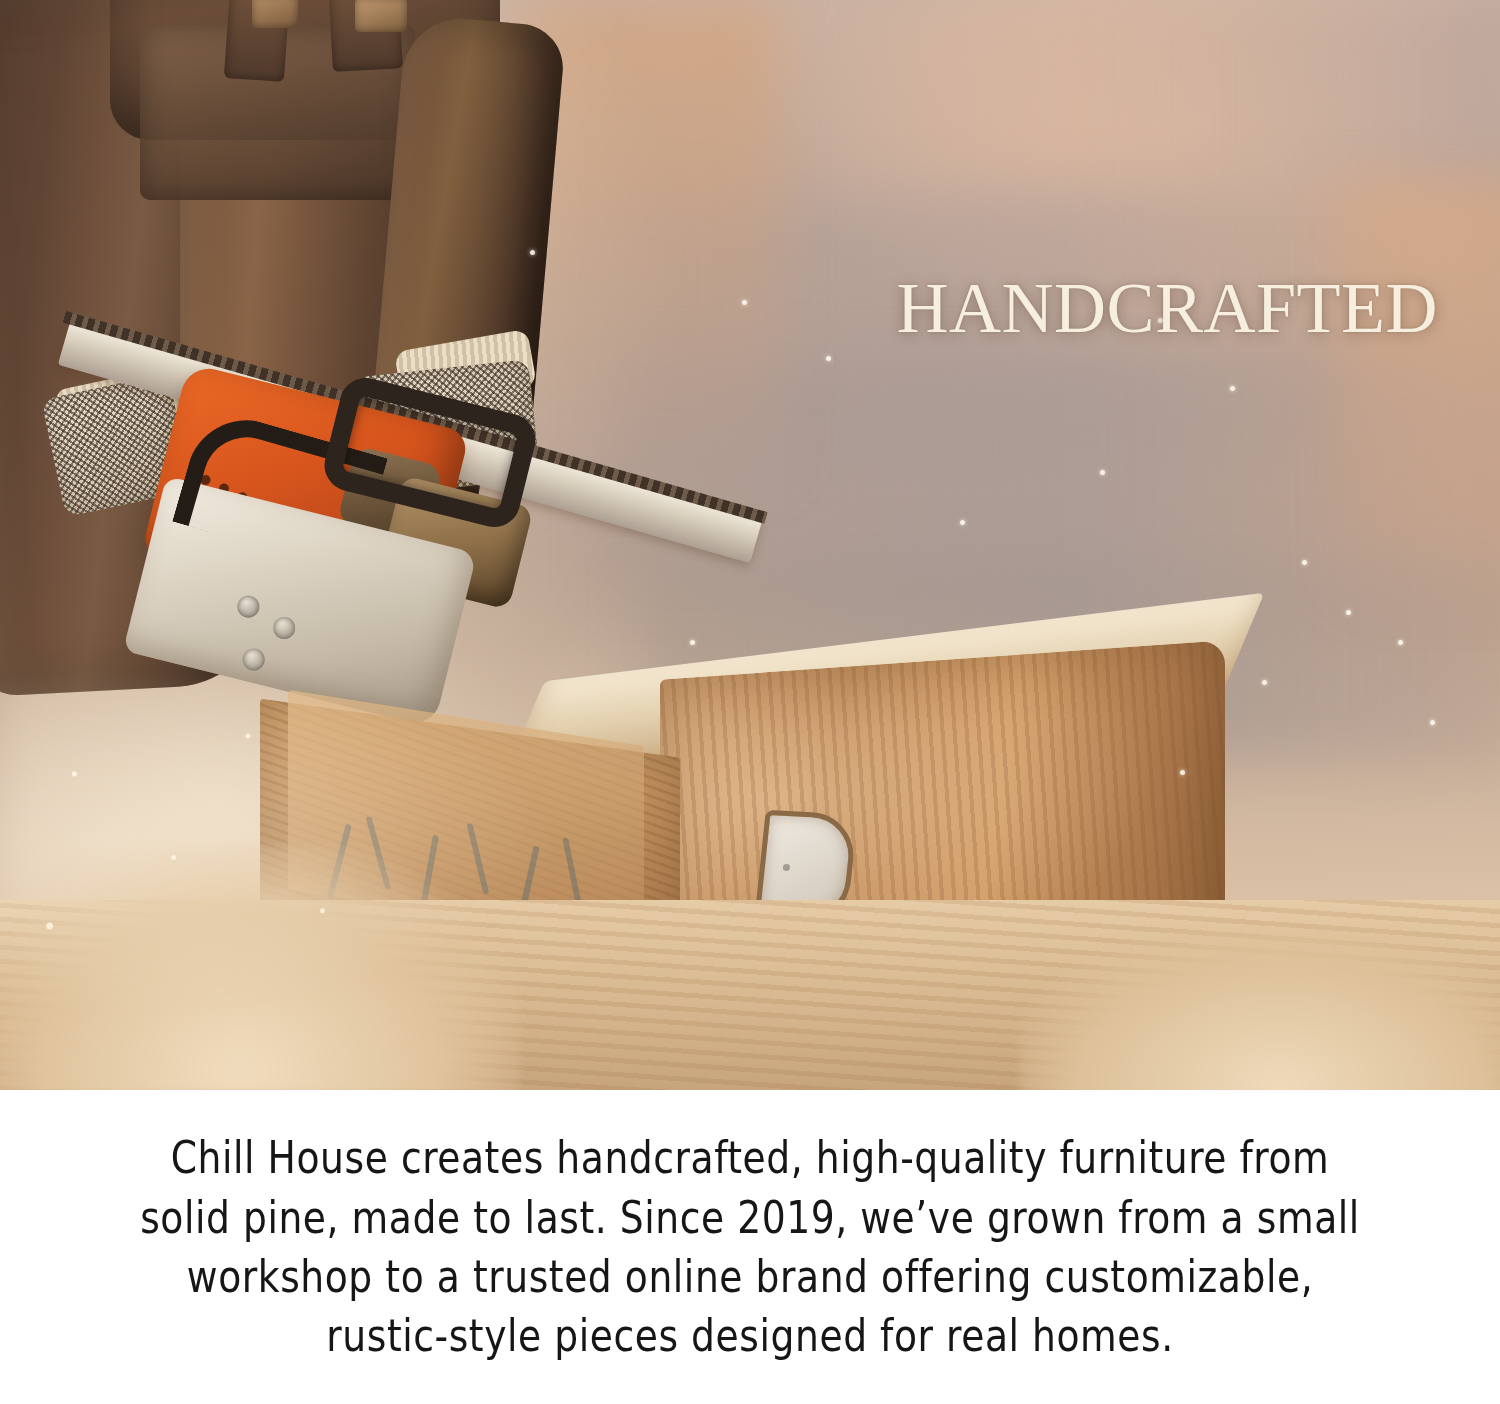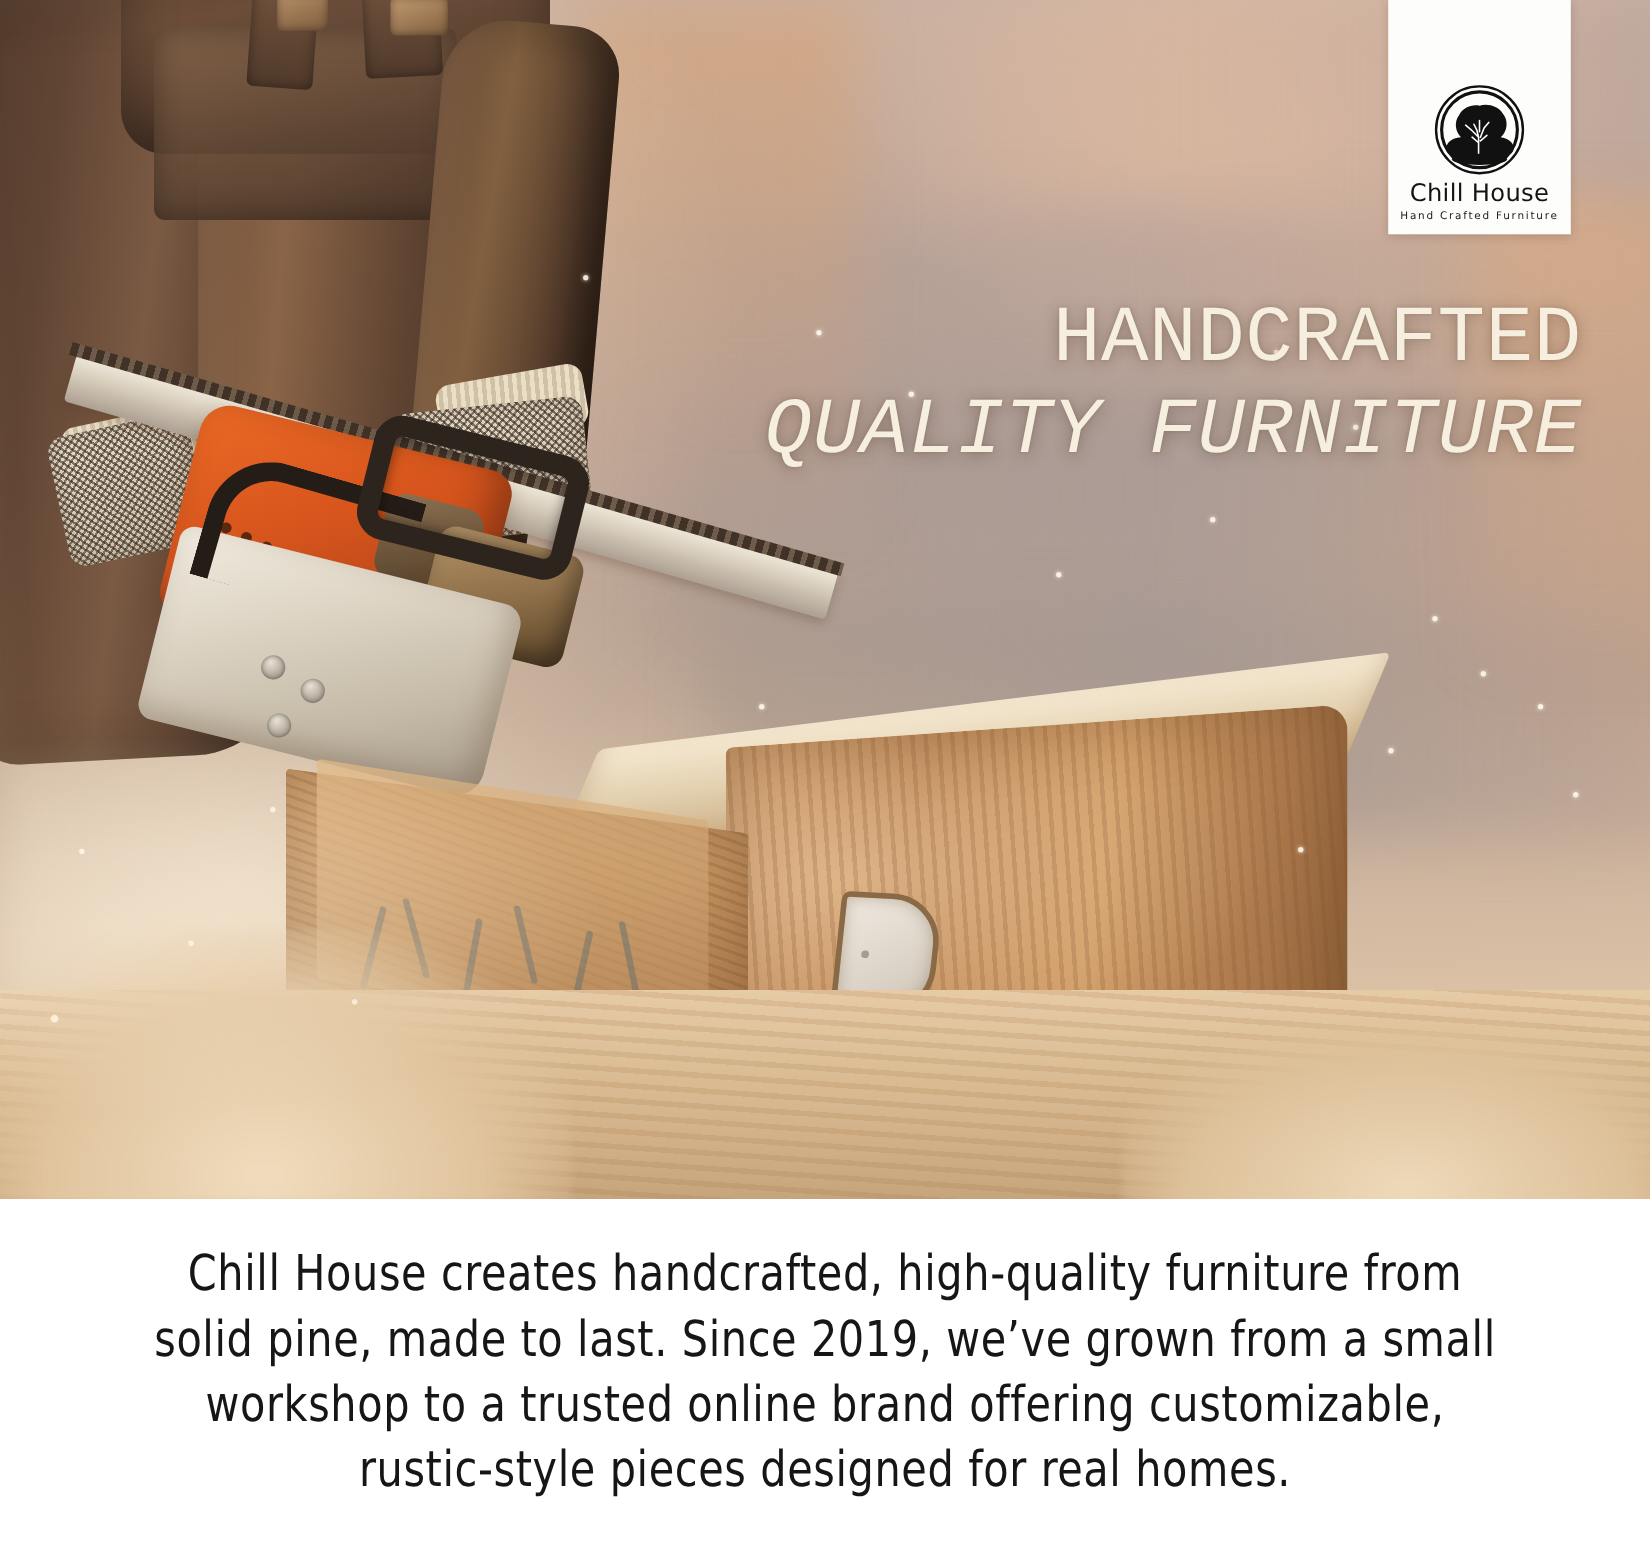--- a/index.html
+++ b/index.html
@@ -401,20 +401,6 @@
       <span class="hl-2">QUALITY FURNITURE</span>
     </div>
 
-    <div class="logo-card">
-      <svg class="logo-mark" viewBox="0 0 100 100">
-        <circle cx="50" cy="50" r="47" fill="none" stroke="#111" stroke-width="2.6"></circle>
-        <circle cx="50" cy="50" r="41" fill="none" stroke="#111" stroke-width="3.4"></circle>
-        <path d="M50 84 C28 84 14 78 14 70 C14 62 24 58 30 58 C24 52 22 42 28 34
-                 C32 26 42 22 50 24 C58 21 70 24 75 32 C82 40 80 52 73 58
-                 C80 59 87 63 87 70 C87 78 72 84 50 84 Z" fill="#111"></path>
-        <path d="M49 84 L49 58 L47 50 L44 44 M51 58 L55 48 L60 42 M49 58 L41 50 L35 45
-                 M51 62 L58 56 M49 64 L42 58 M50 52 L50 40" stroke="#fdfdfb" stroke-width="1.7" fill="none" stroke-linecap="round"></path>
-        <ellipse cx="50" cy="82" rx="30" ry="6" fill="#111"></ellipse>
-      </svg>
-      <div class="logo-name">Chill House</div>
-      <div class="logo-tag">Hand Crafted Furniture</div>
-    </div>
 
   </div>
 

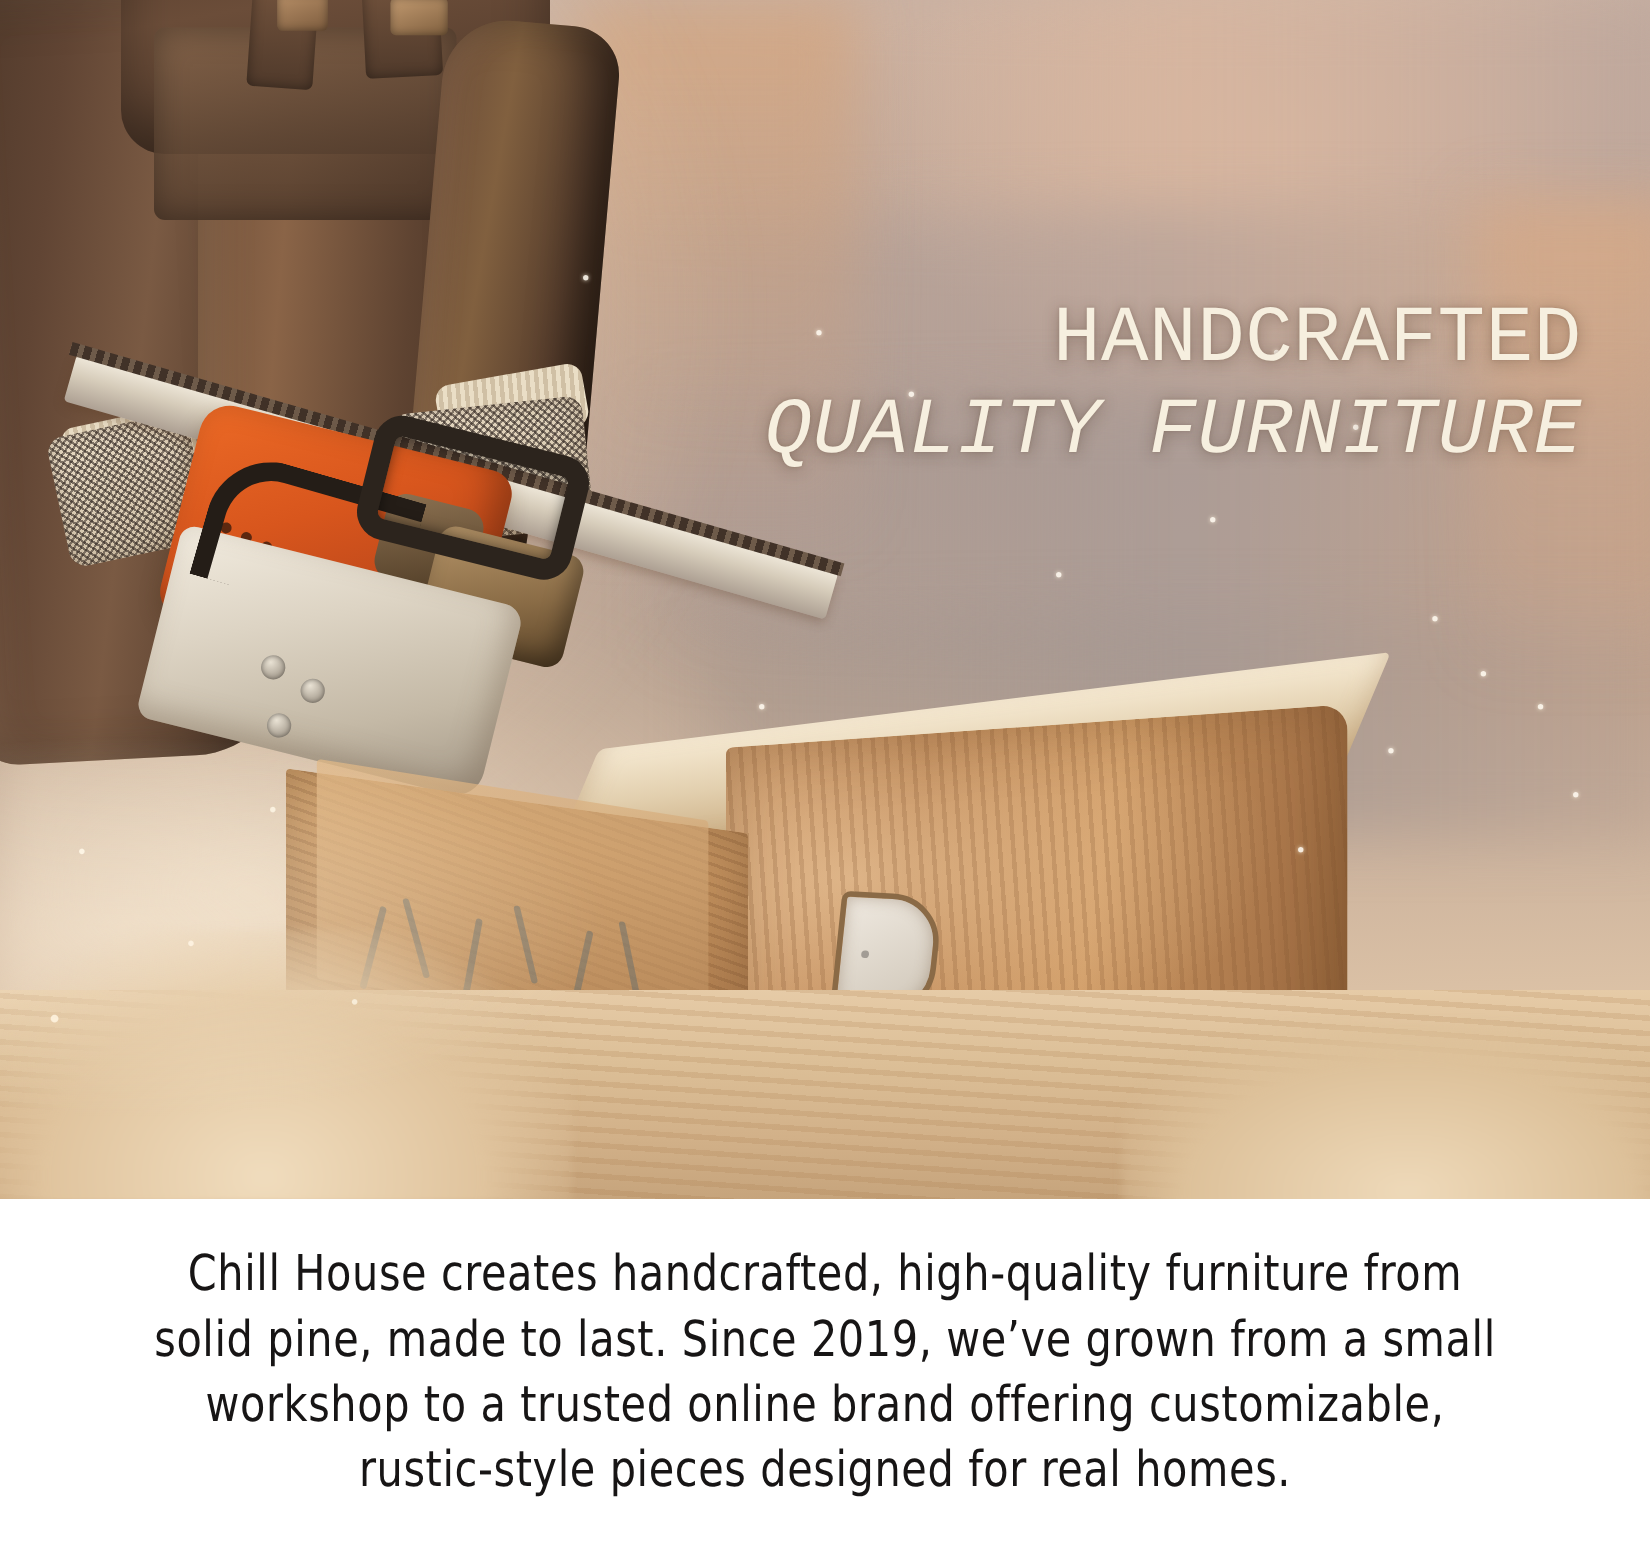--- a/index.html
+++ b/index.html
@@ -256,7 +256,7 @@
   .headline {
     position:absolute; right:62px; top:272px; width:840px;
     text-align:right;
-    font-family:Liberation Mono, monospace;
+    font-family:Liberation Serif, serif;
     color:#f6efdf;
     line-height:1.0;
     text-shadow:0 2px 14px rgba(60,40,25,.35), 0 0 3px rgba(90,65,45,.25);

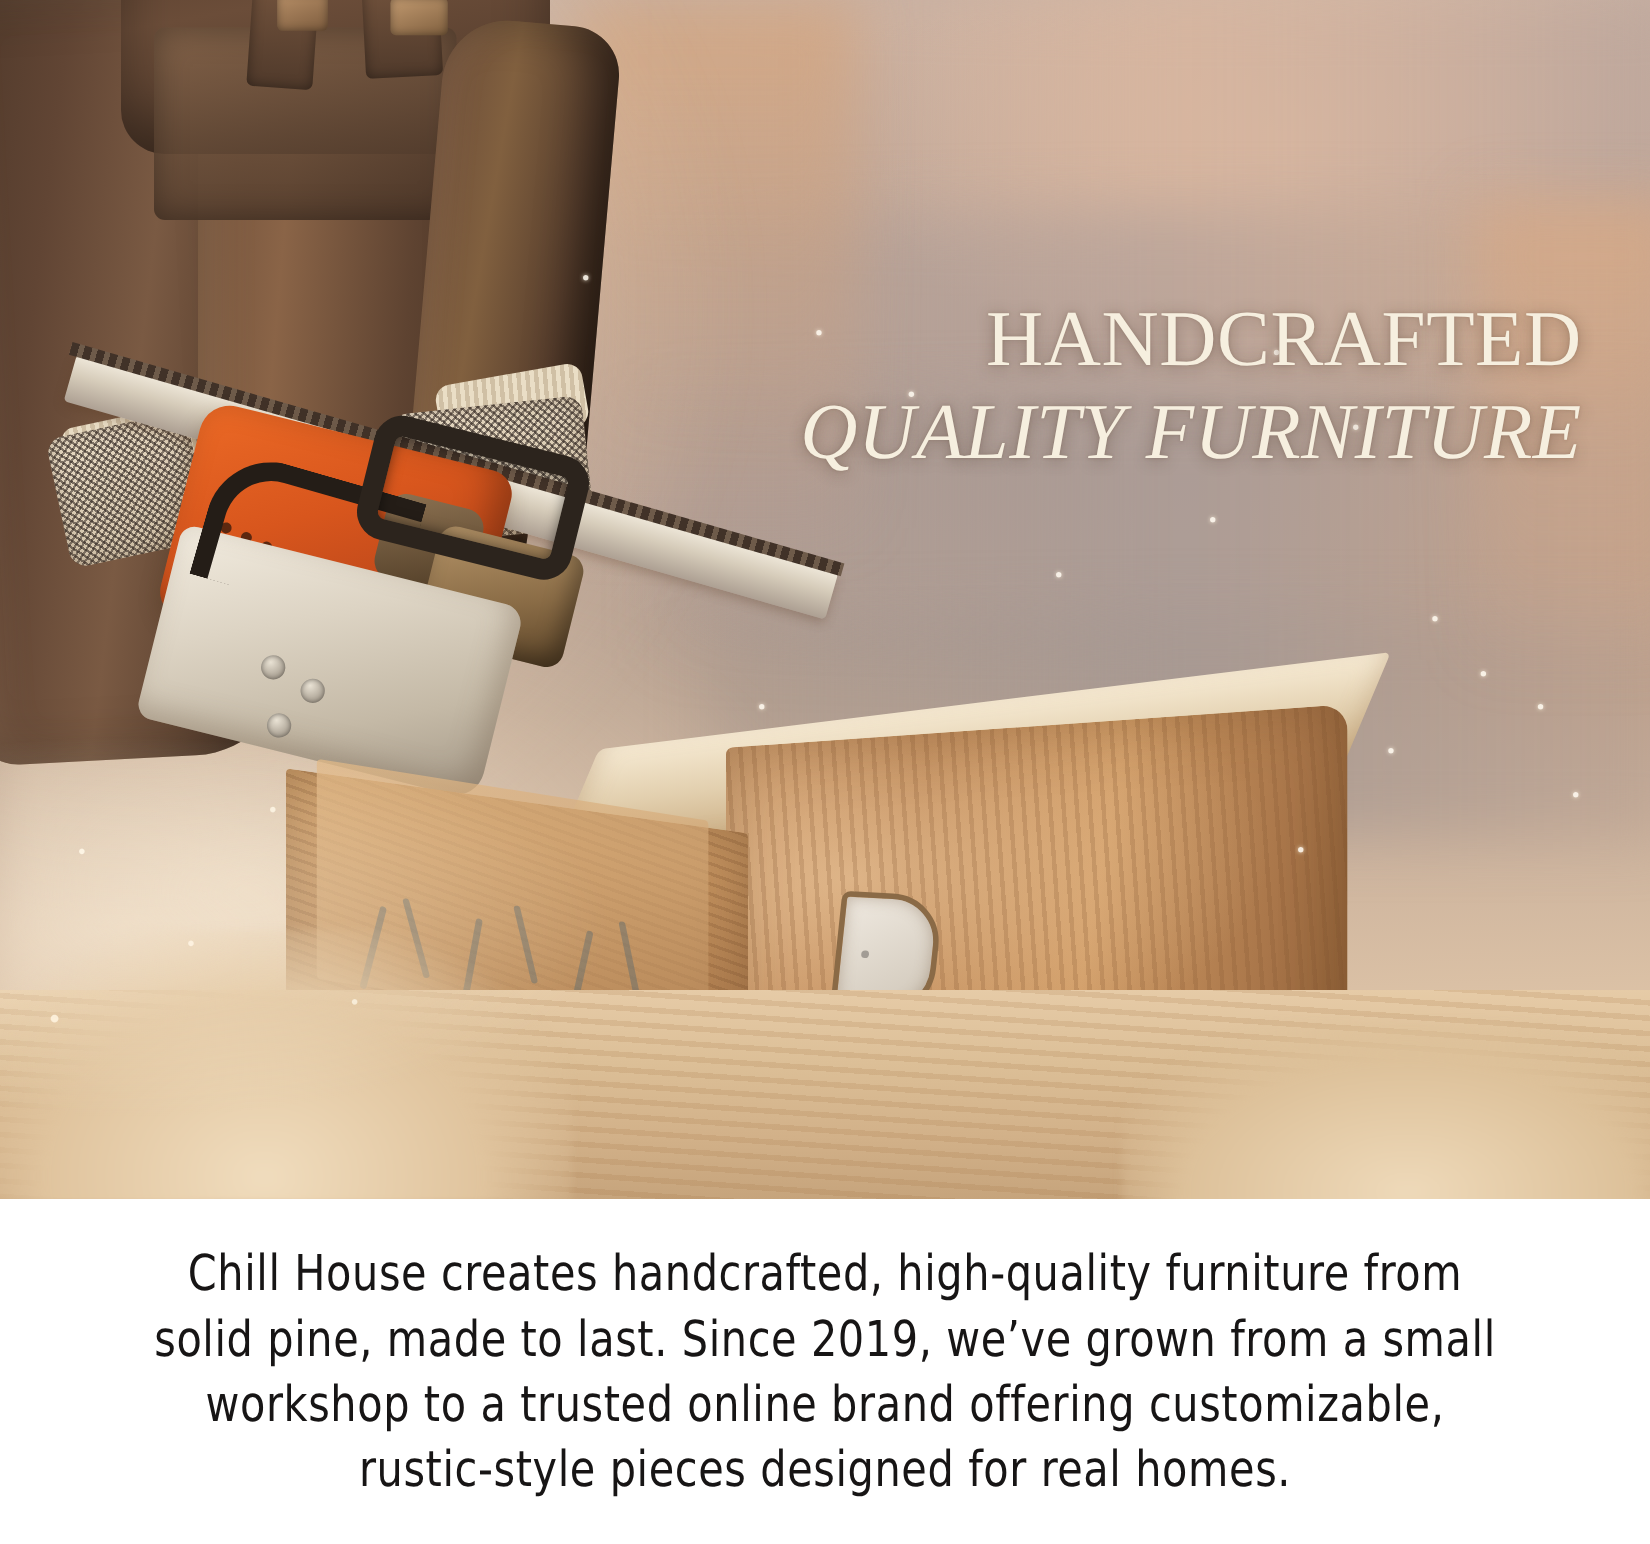--- a/index.html
+++ b/index.html
@@ -398,7 +398,6 @@
 
     <div class="headline">
       <span class="hl-1">HANDCRAFTED</span>
-      <span class="hl-2">QUALITY FURNITURE</span>
     </div>
 
 

